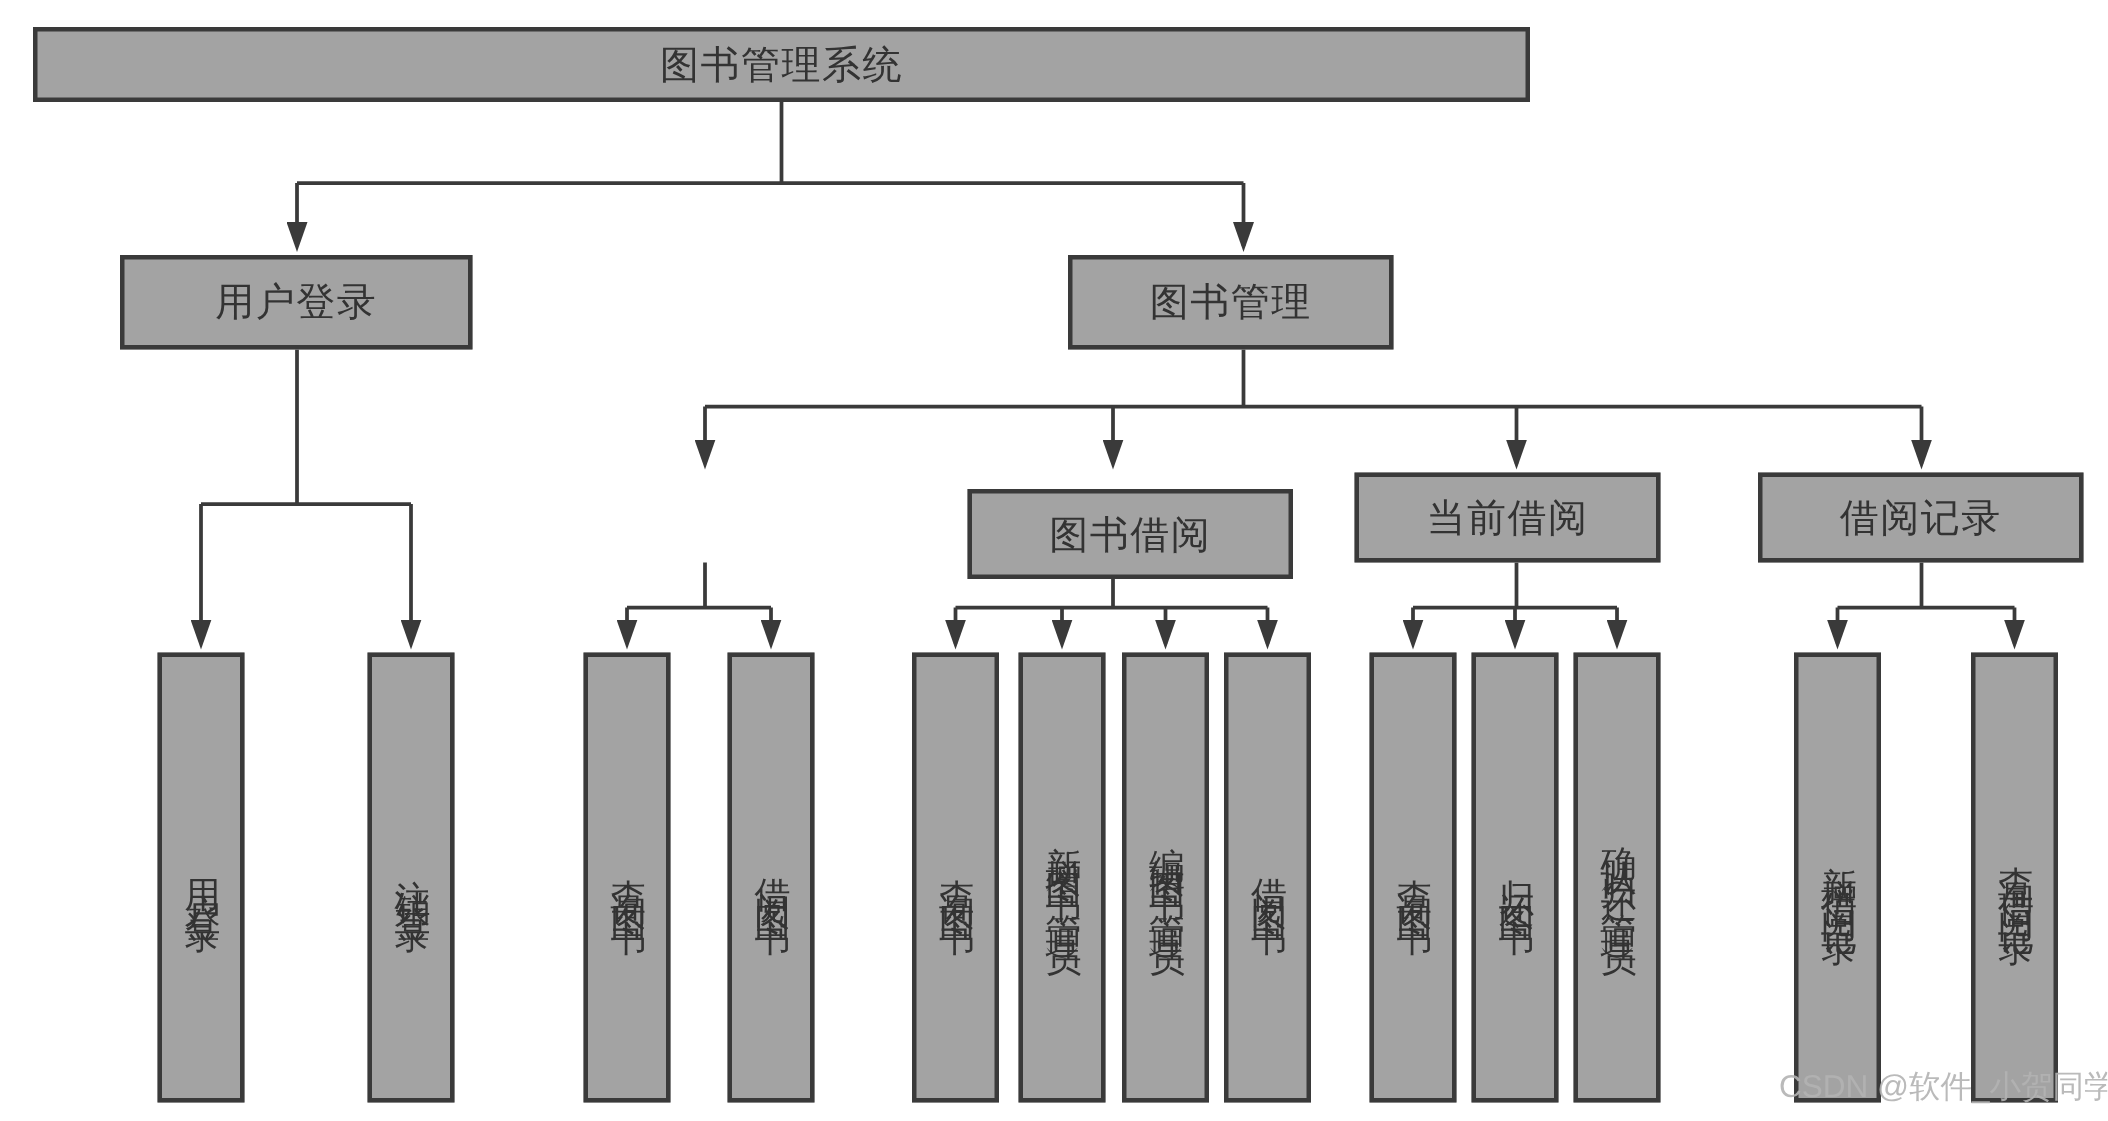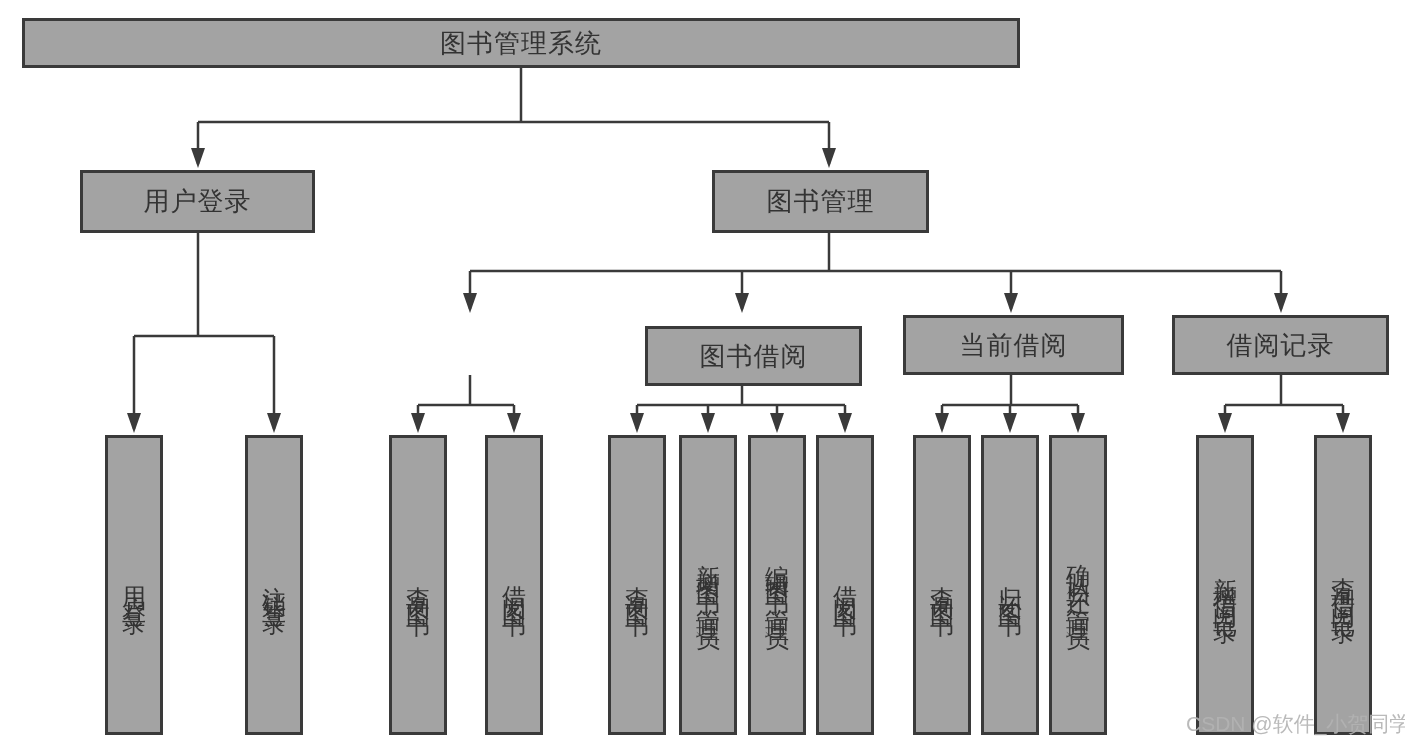--- a/index.html
+++ b/index.html
@@ -114,7 +114,7 @@
   <div class="box" style="left:633px; top:326px; width:217px; height:60px;margin-left:12px;">
     <span class="h-label">图书借阅</span>
   </div>
-  <div class="box" style="left:903px; top:315px; width:221px; height:60px;">
+  <div class="box" style="left:903px; top:315px; width:204px; height:60px;">
     <span class="h-label">当前借阅</span>
   </div>
   <div class="box" style="left:1172px; top:315px; width:217px; height:60px;">

